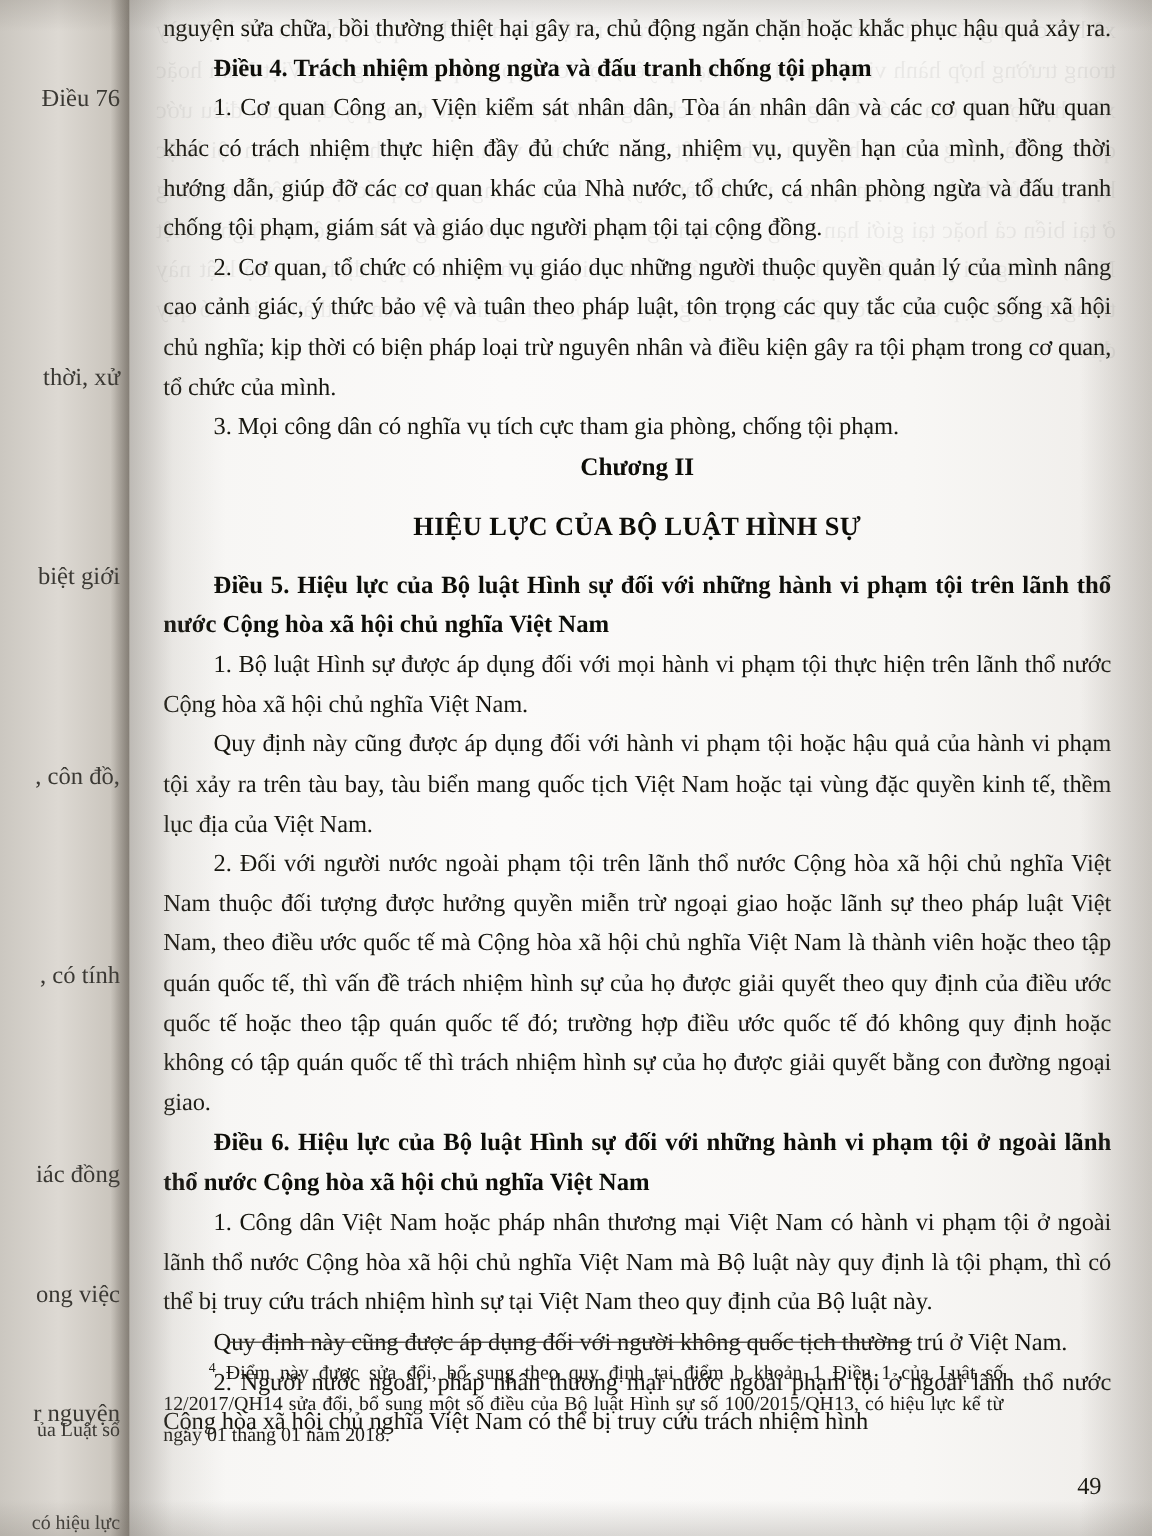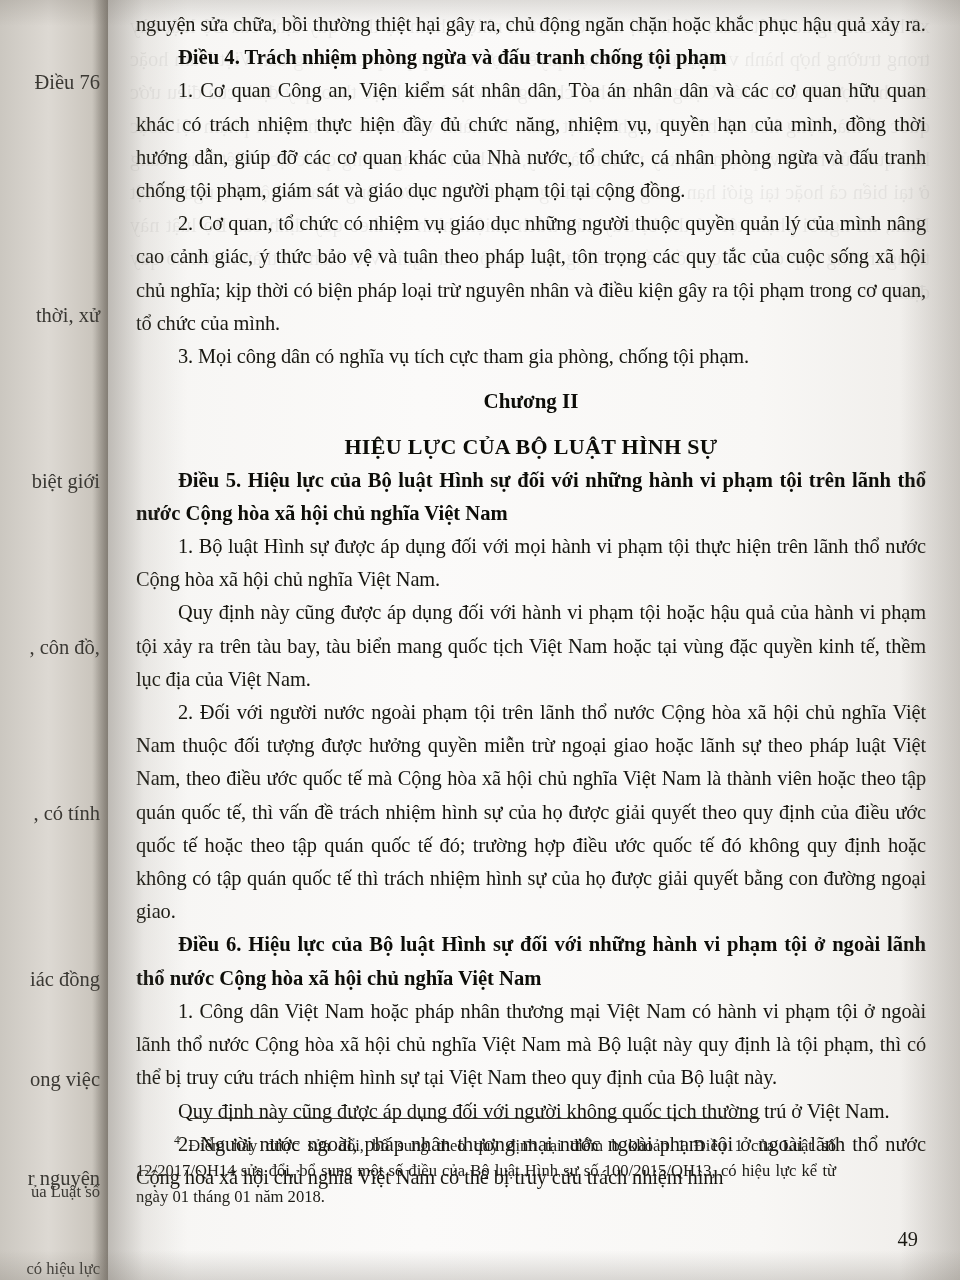--- a/index.html
+++ b/index.html
@@ -103,7 +103,7 @@
   }
 
   .chapter {
-    margin: 12px;
+    margin: 0;
     text-align: center;
     font-weight: bold;
     font-size: 21px;

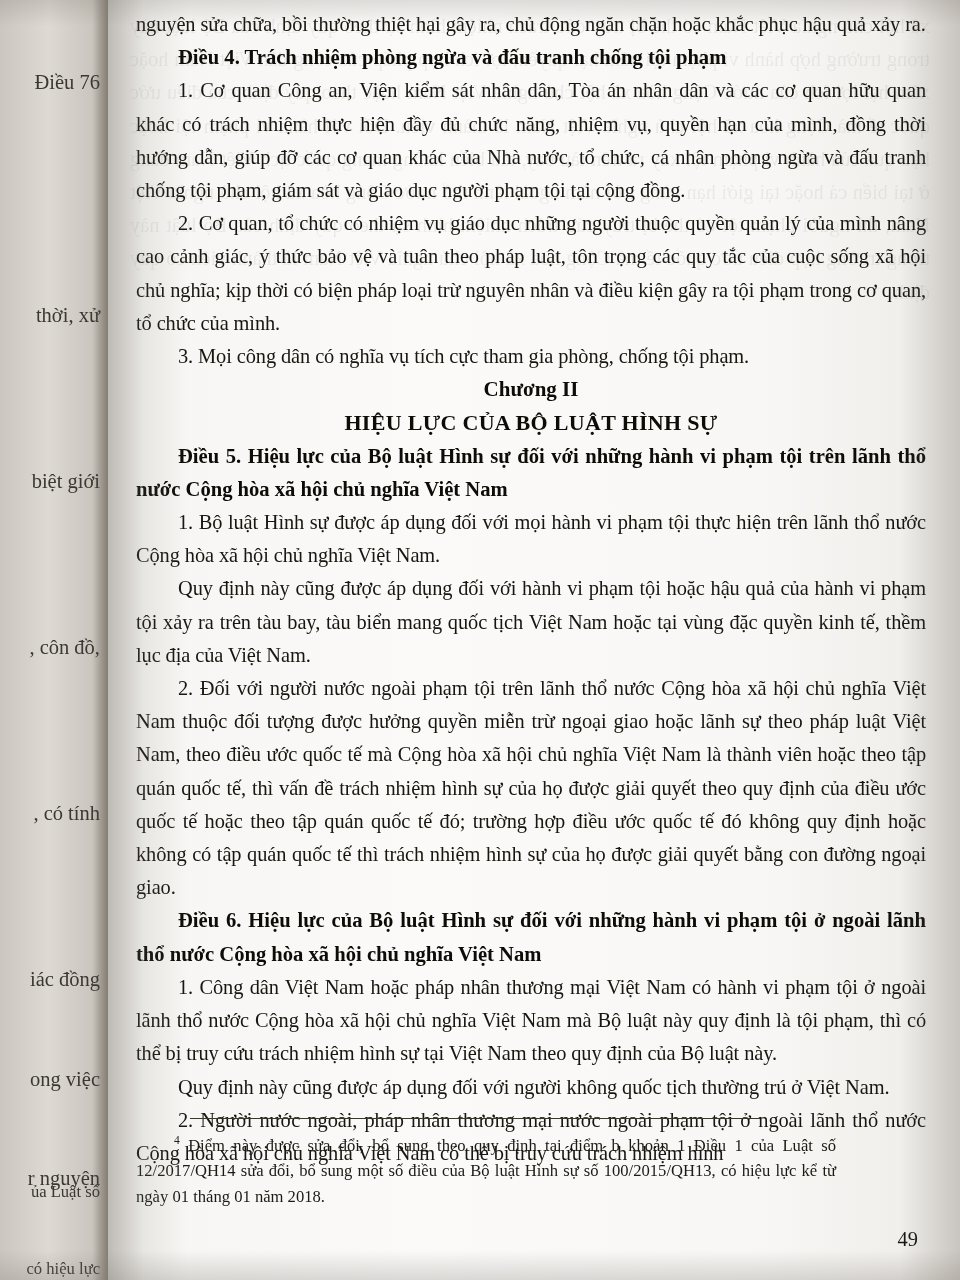--- a/index.html
+++ b/index.html
@@ -111,7 +111,7 @@
     color: #0d0d08;
   }
   .chapter-title {
-    margin: 0;
+    margin: 16px;
     text-align: center;
     font-weight: bold;
     font-size: 22px;

